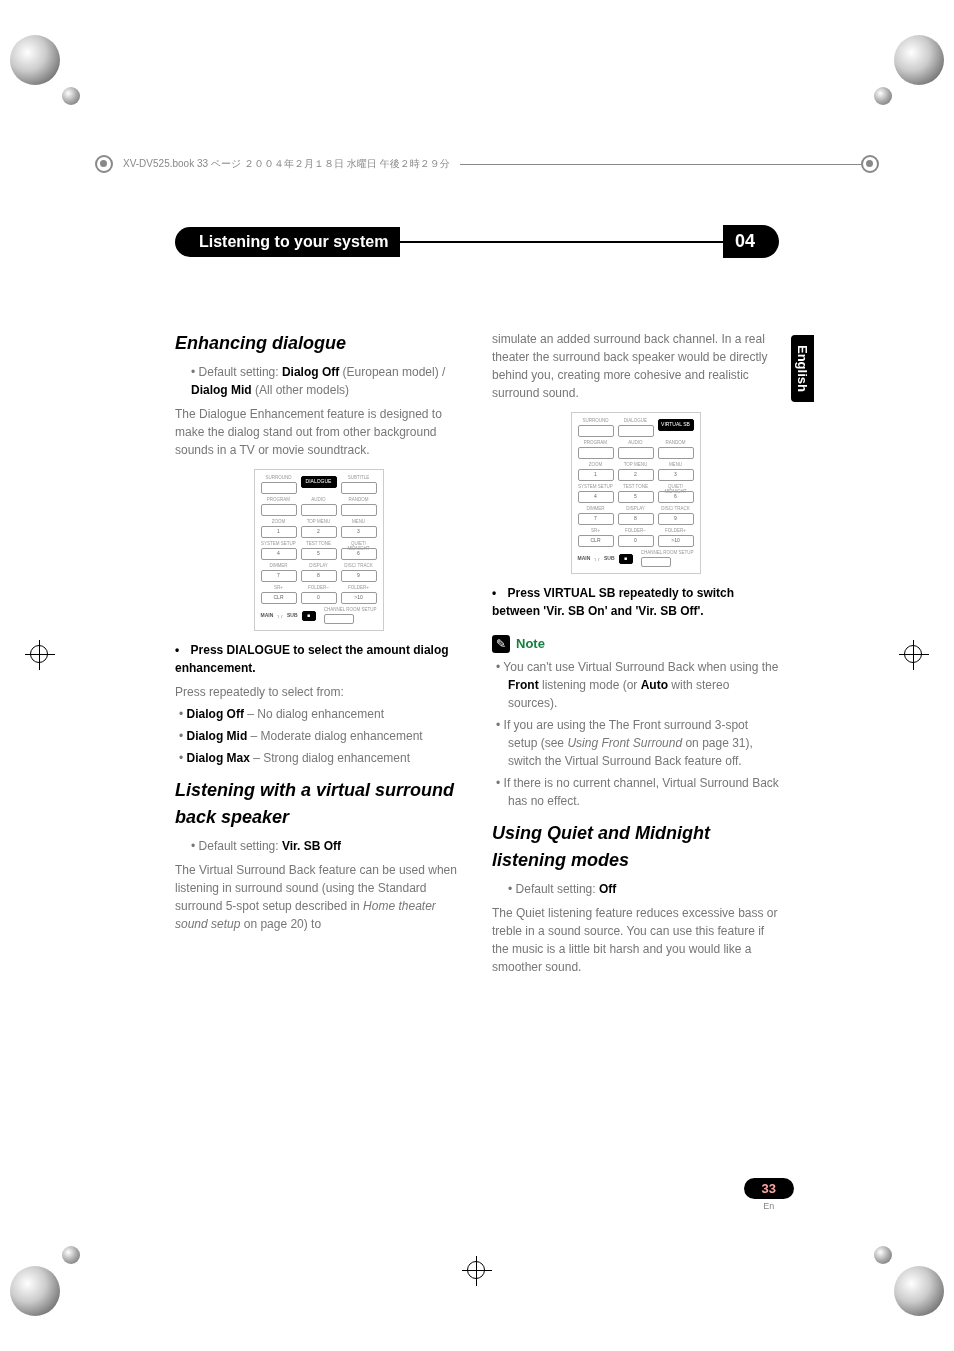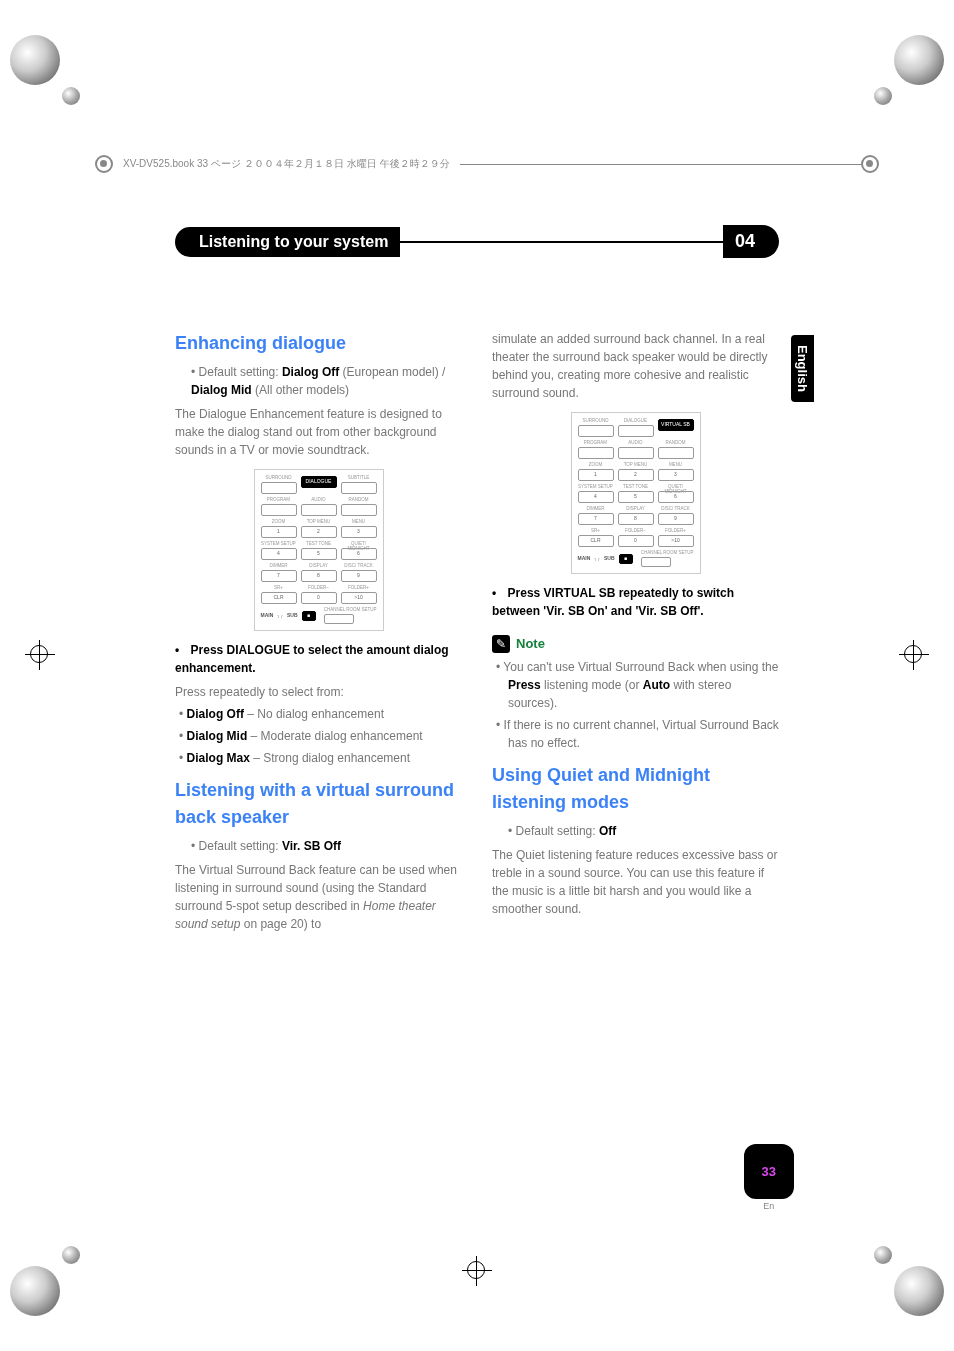--- a/index.html
+++ b/index.html
@@ -42,7 +42,7 @@
     .content { position: absolute; top: 330px; left: 175px; right: 175px; display: flex; gap: 30px; }
     .col { flex: 1; font-size: 12px; line-height: 1.5; color: #555; }
     
-    h2 { font-size: 18px; font-weight: bold; color: #3b82f6; margin-bottom: 6px; margin-top: 10px; }
+    h2 { font-size: 18px; font-weight: bold; color: #000000; margin-bottom: 6px; margin-top: 10px; font-style: italic; }
     h2:first-child { margin-top: 0; }
     
     .setting-line { color: #777; font-size: 12px; padding-left: 16px; }

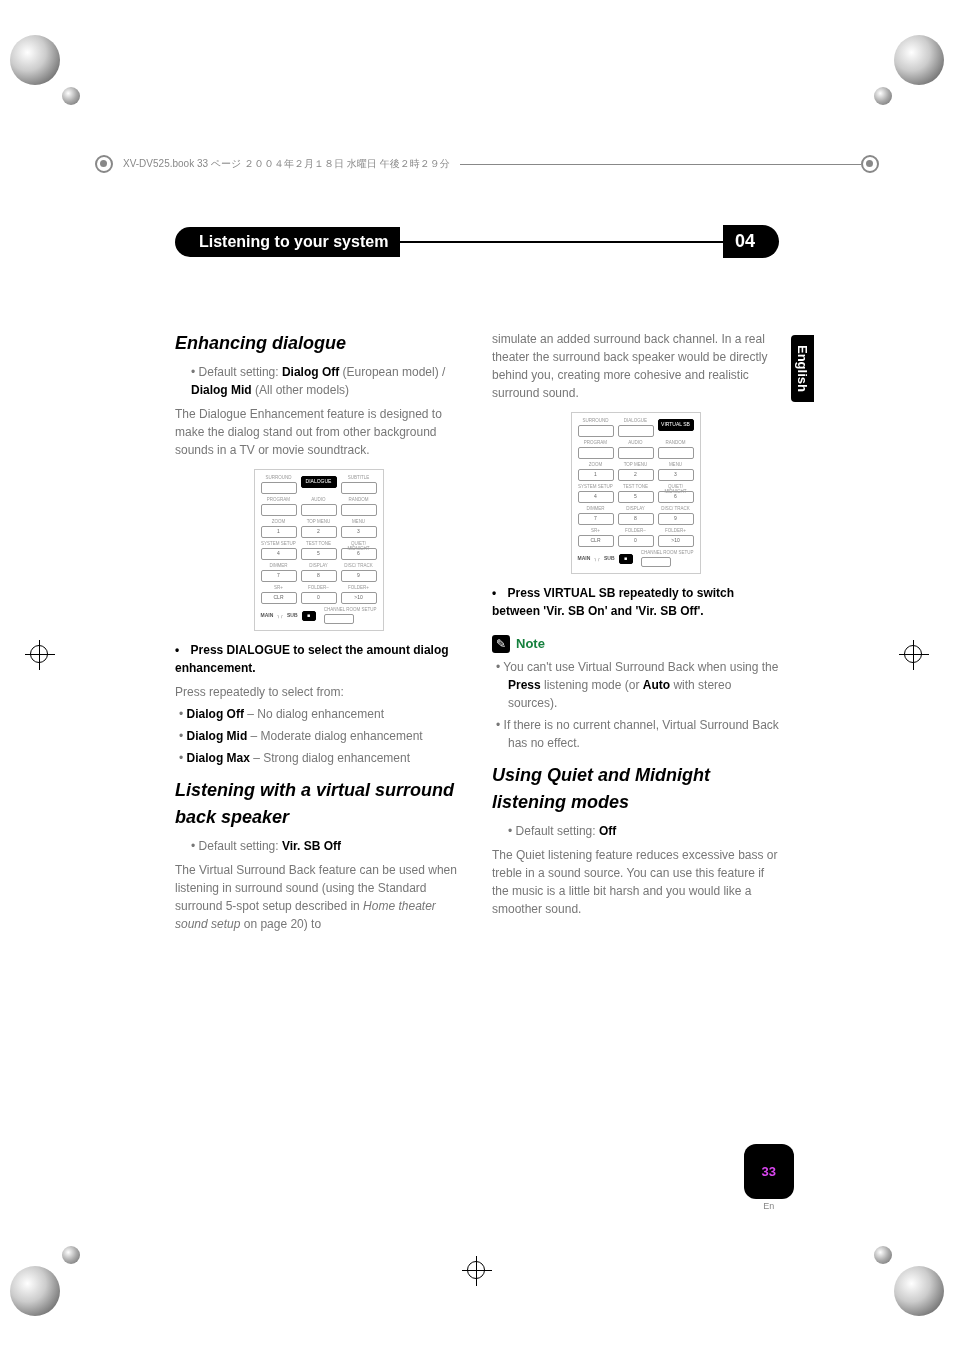--- a/index.html
+++ b/index.html
@@ -330,7 +330,7 @@
       <div class="note-icon"></div>
       <div class="note-label">Note</div>
     </div>
-    <div class="list-item"><span>You can't use Virtual Surround Back when using the </span><span class="bold">Press</span><span> listening mode (or </span><span class="bold">Auto</span><span> with stereo sources).</span></div>
+    <div class="list-item"><span>You can't use Virtual Surround Back when using the </span><span class="bold">Front</span><span> listening mode (or </span><span class="bold">Auto</span><span> with stereo sources).</span></div>
     <div class="list-item">If there is no current channel, Virtual Surround Back has no effect.</div>
 
     <h2>Using Quiet and Midnight listening modes</h2>

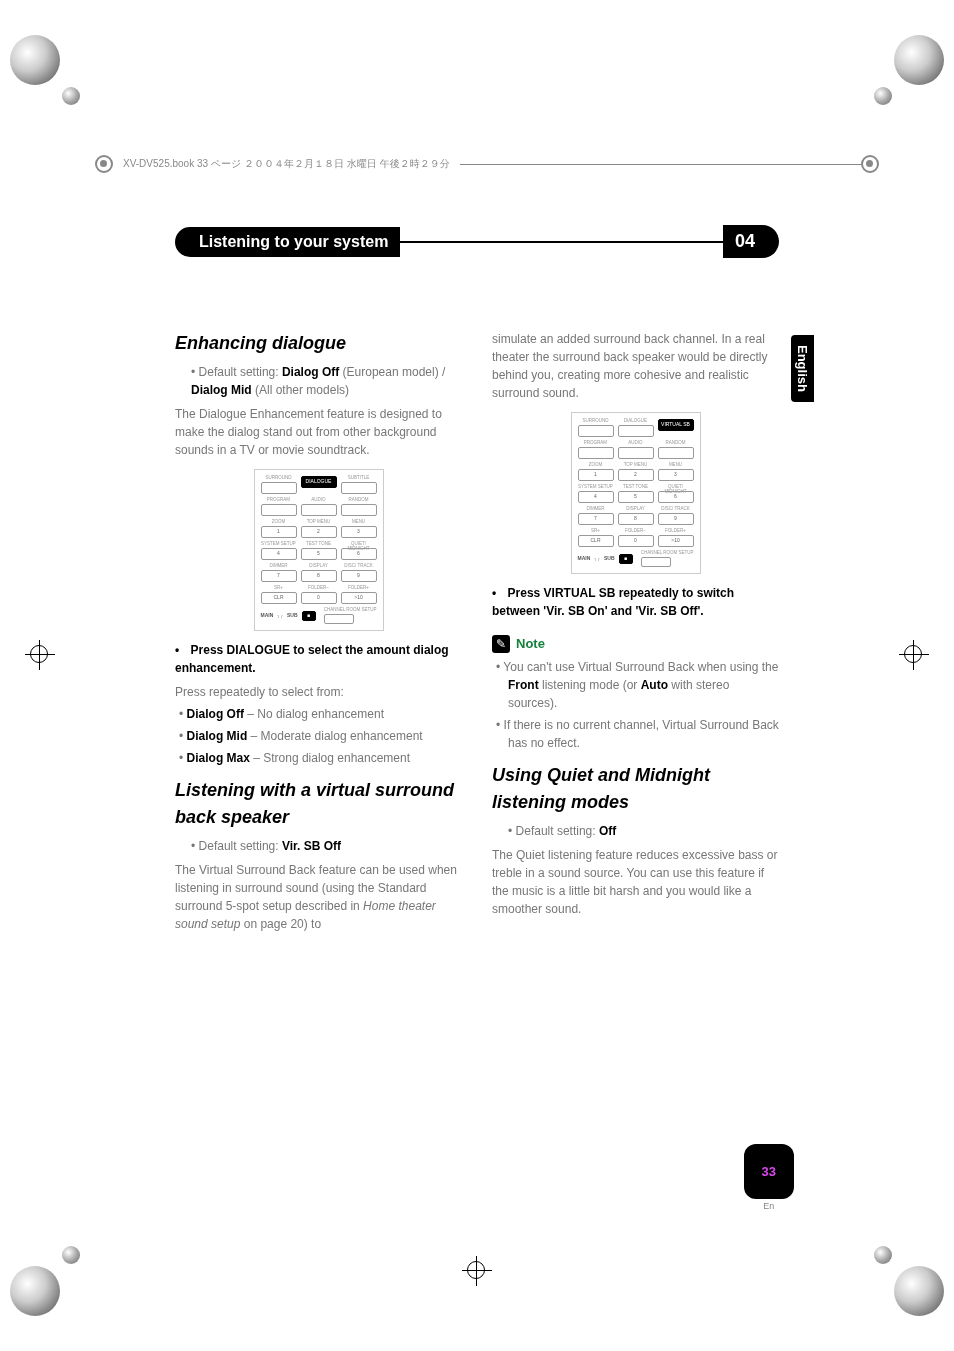--- a/index.html
+++ b/index.html
@@ -331,6 +331,7 @@
       <div class="note-label">Note</div>
     </div>
     <div class="list-item"><span>You can't use Virtual Surround Back when using the </span><span class="bold">Front</span><span> listening mode (or </span><span class="bold">Auto</span><span> with stereo sources).</span></div>
+    <div class="list-item"><span>If you are using the The Front surround 3-spot setup (see </span><span class="italic">Using Front Surround</span><span> on page 31), switch the Virtual Surround Back feature off.</span></div>
     <div class="list-item">If there is no current channel, Virtual Surround Back has no effect.</div>
 
     <h2>Using Quiet and Midnight listening modes</h2>

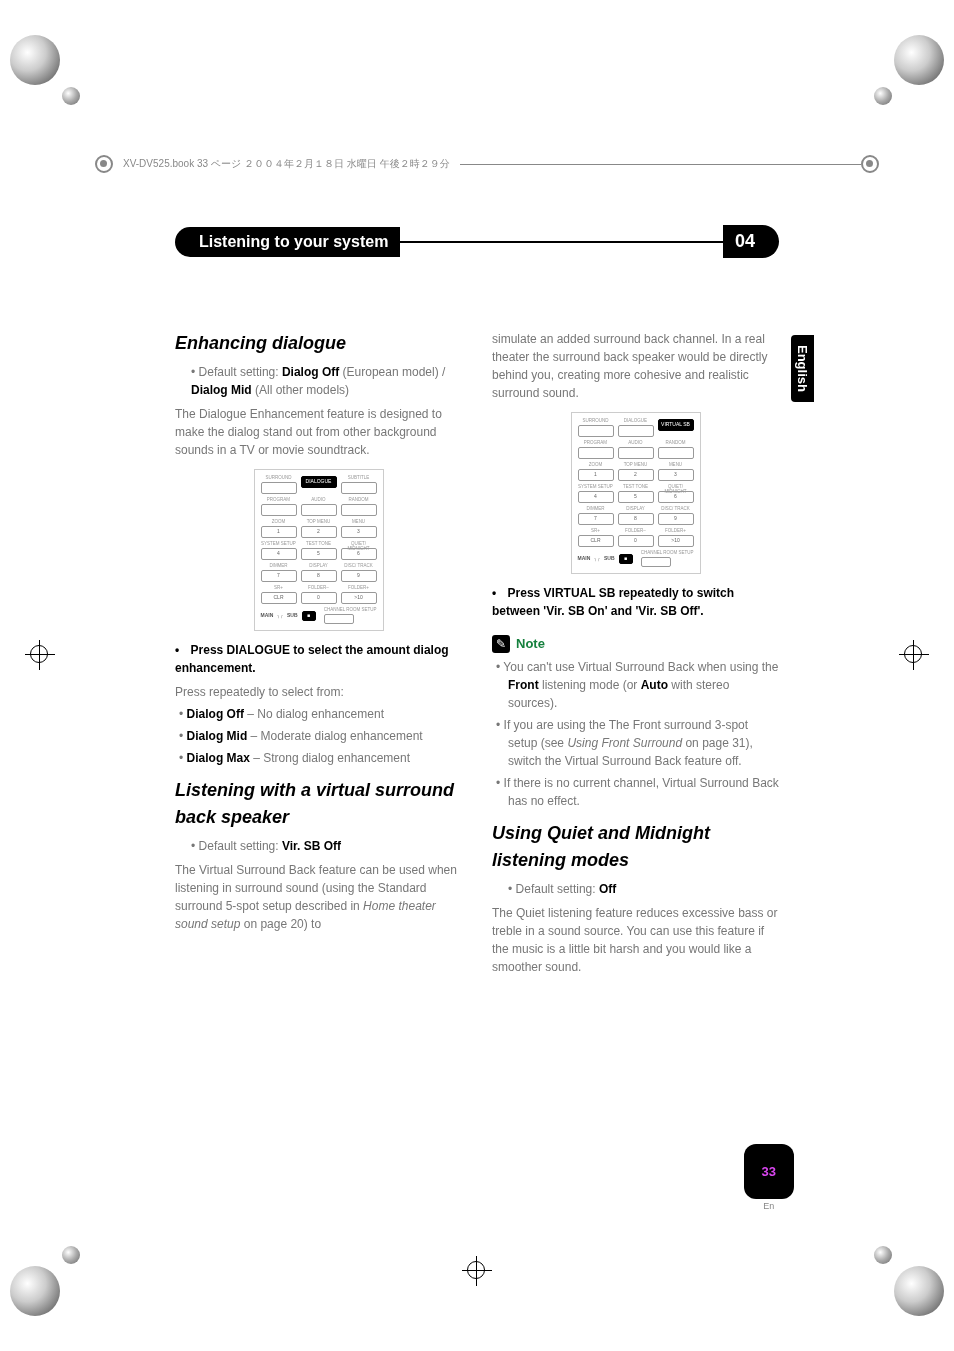--- a/index.html
+++ b/index.html
@@ -76,7 +76,7 @@
     .lang-tab { position: absolute; right: 140px; top: 335px; background: #000; color: #fff; writing-mode: vertical-rl; padding: 10px 4px; font-size: 13px; font-weight: bold; border-radius: 4px 0 0 4px; }
     
     .page-num { position: absolute; right: 160px; bottom: 140px; text-align: center; }
-    .page-num-pill { background: #000; color: #d946ef; border-radius: 12px; padding: 20px 18px; font-size: 13px; font-weight: bold; }
+    .page-num-pill { background: #000; color: #fca5a5; border-radius: 12px; padding: 3px 18px; font-size: 13px; font-weight: bold; }
     .page-num-sub { font-size: 9px; color: #888; margin-top: 2px; }
   </style>
 </head>

